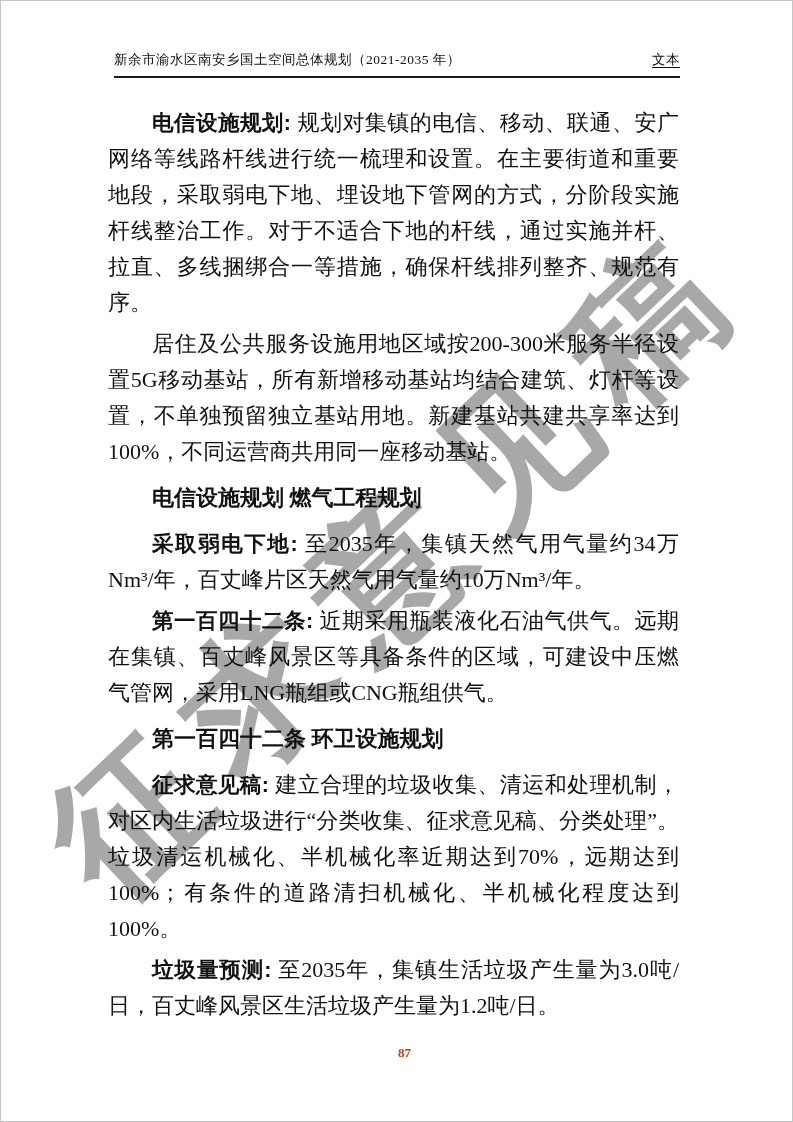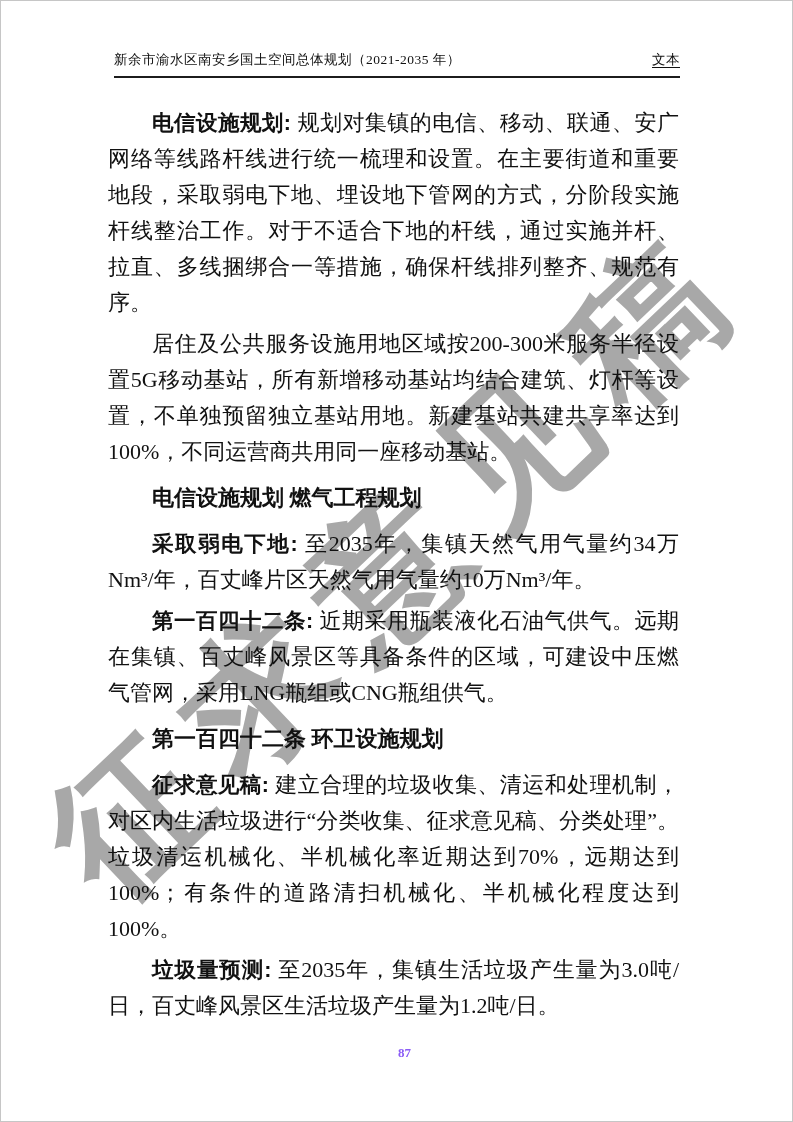--- a/index.html
+++ b/index.html
@@ -46,7 +46,7 @@
   
   .footer {
     position:absolute; left:16px; right:0; bottom:60px; z-index:2;
-    text-align:center; font-size:13px; color:#8b5cf6;font-weight:bold;
+    text-align:center; font-size:13px; color:#c2410c;font-weight:bold;
   }
 </style>
 </head>

